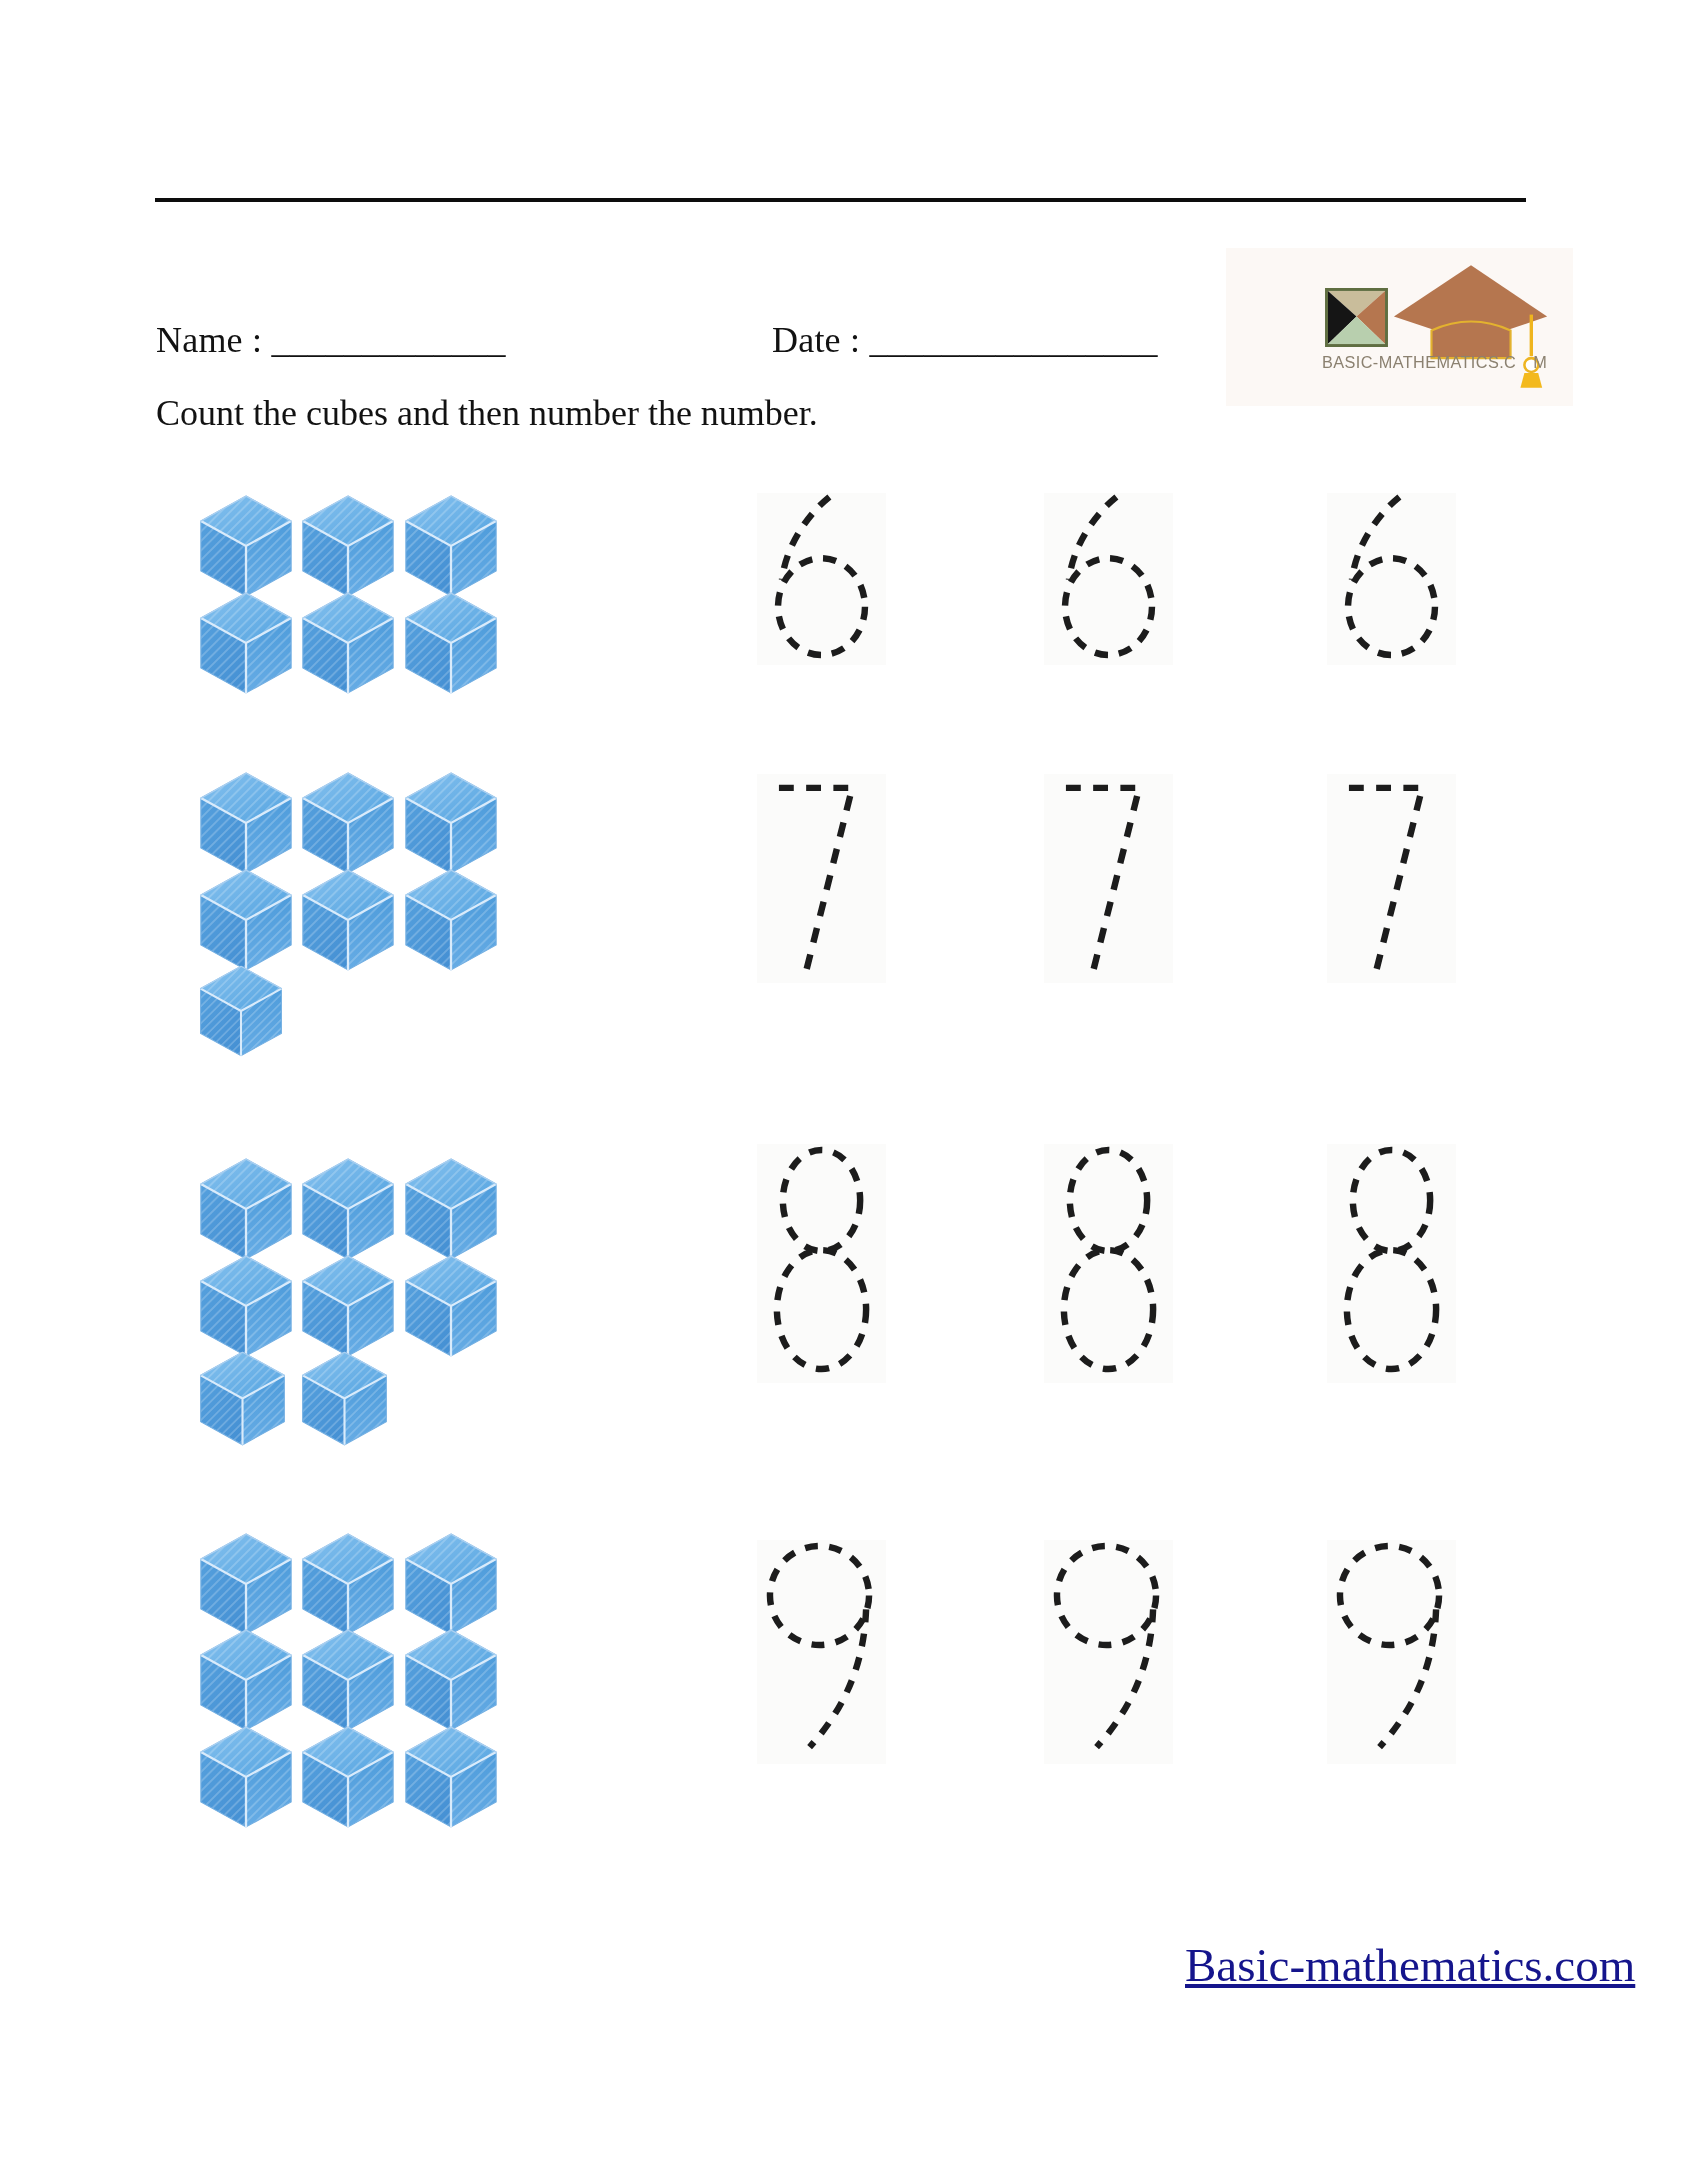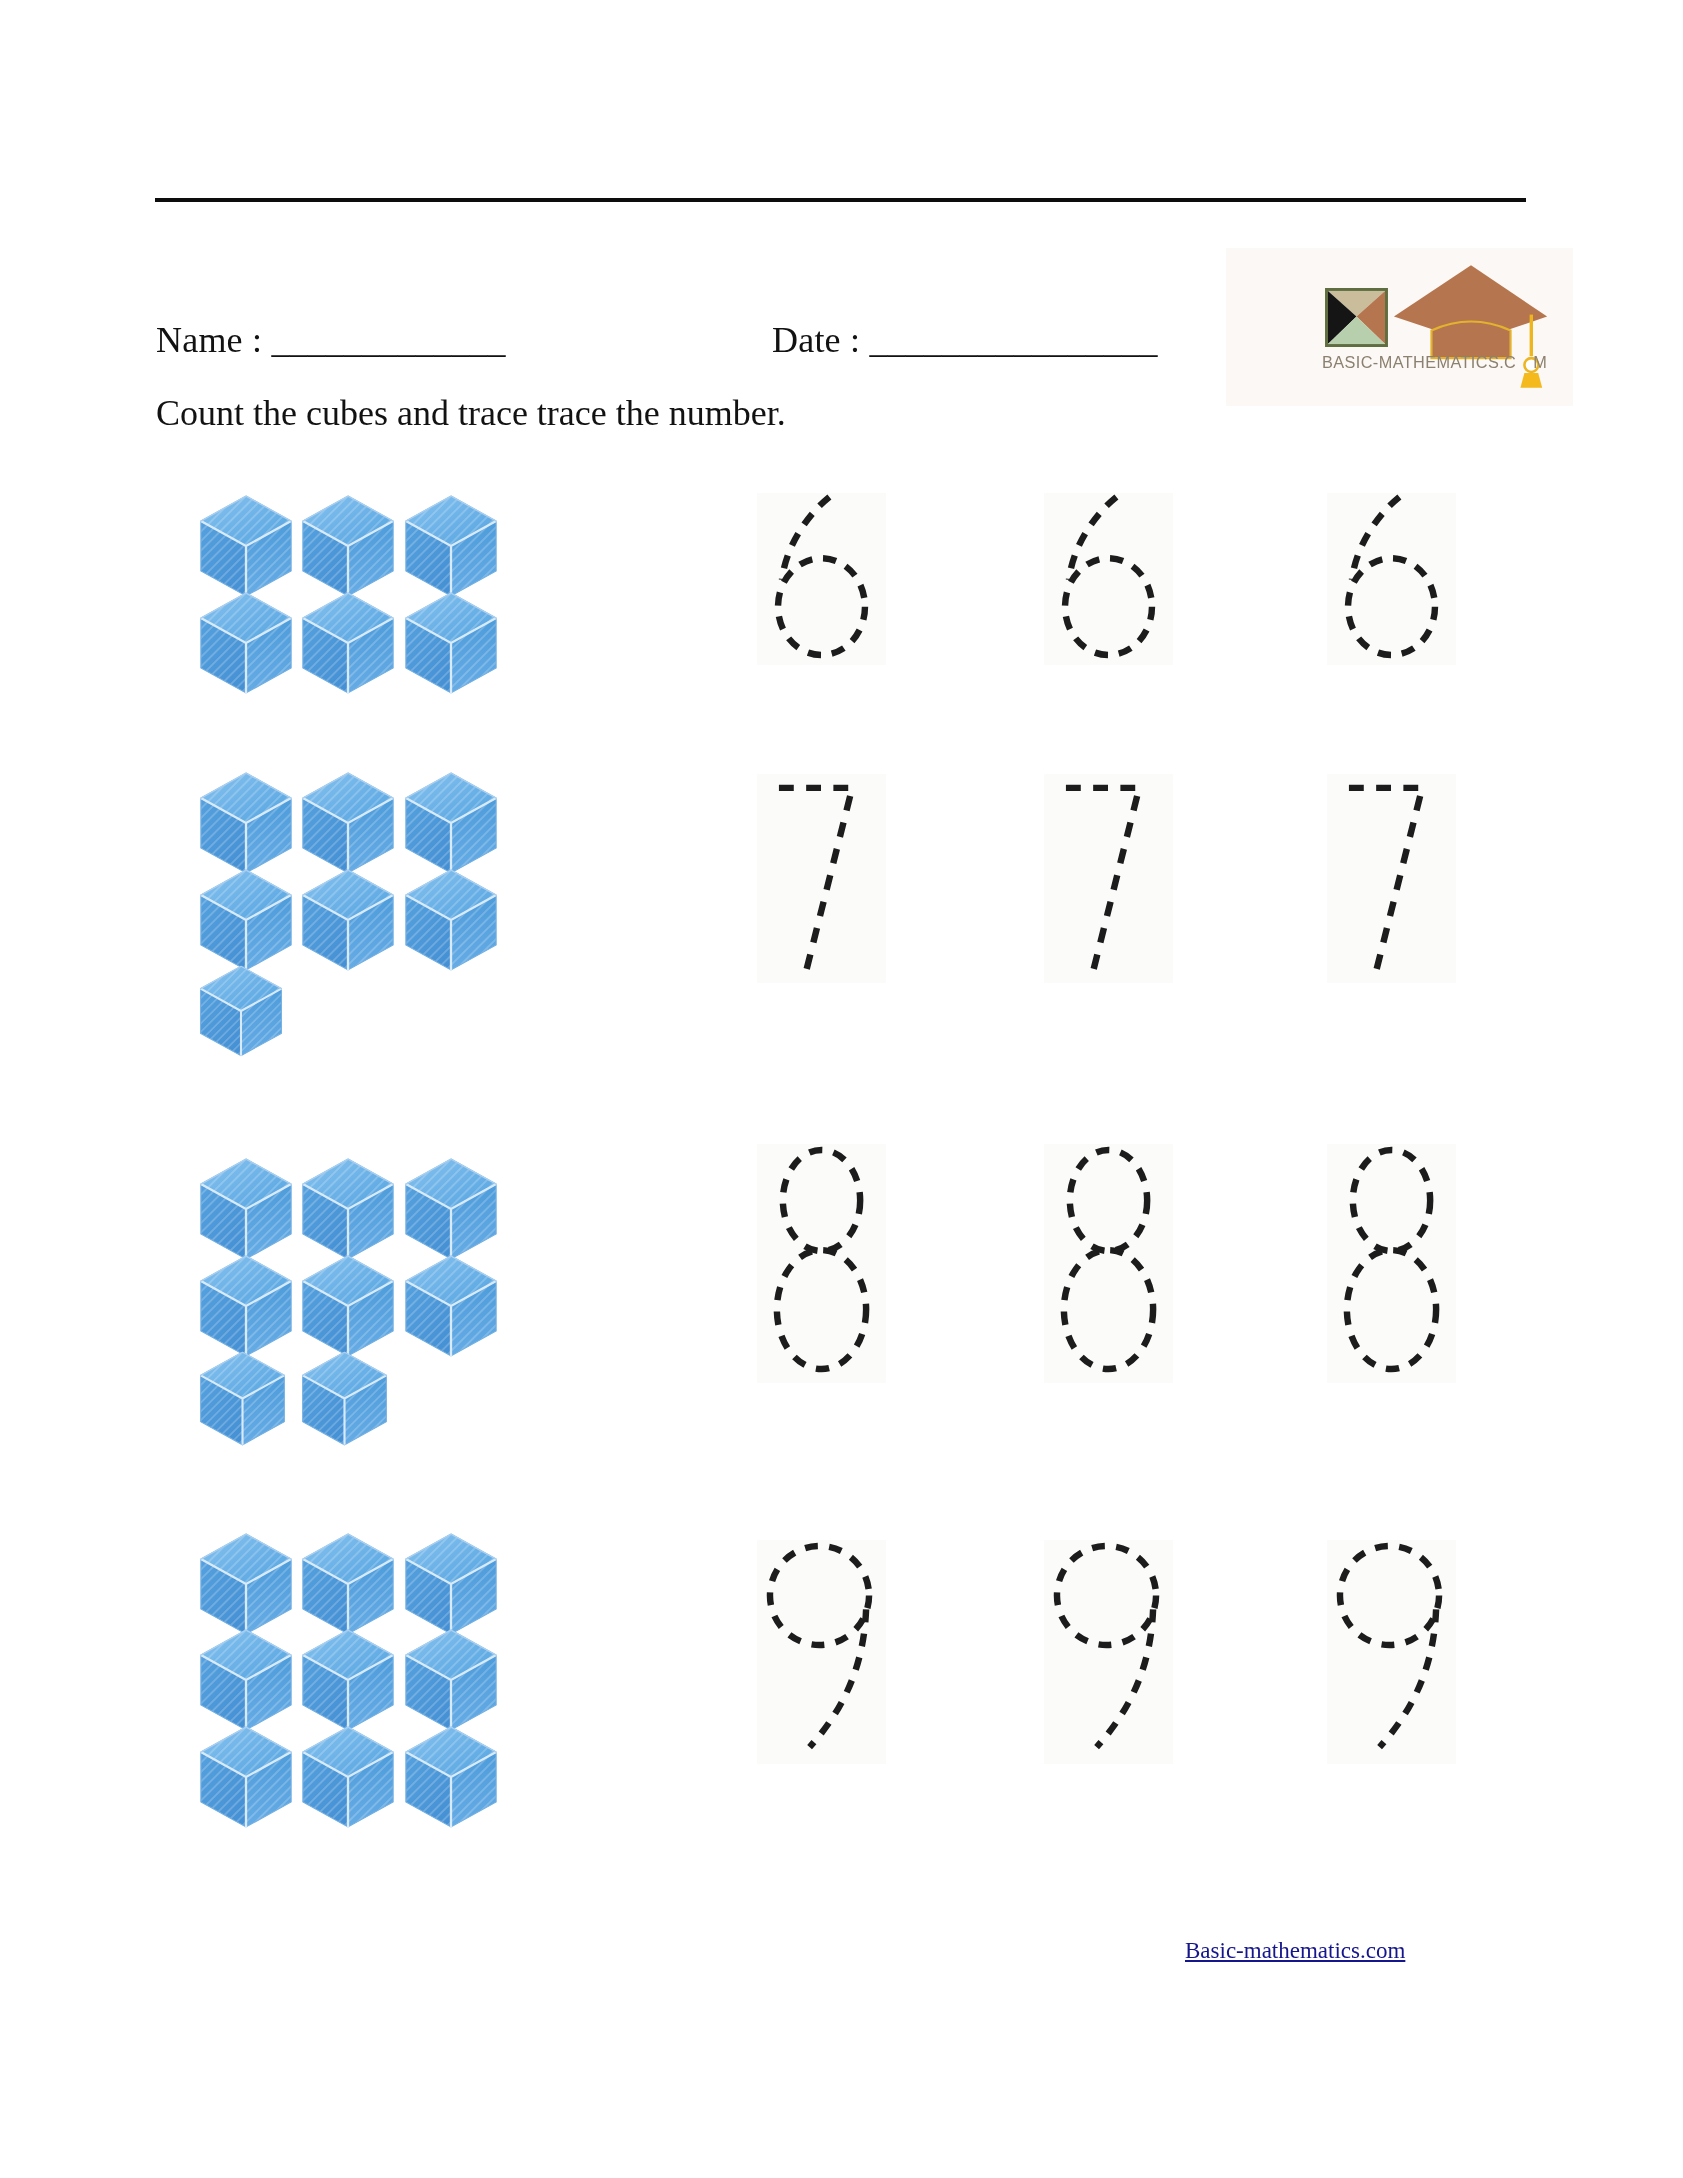--- a/index.html
+++ b/index.html
@@ -92,7 +92,7 @@
     </div>
   </div>
 
-  <div class="instruction">Count the cubes and trace trace the number.</div>
+  <div class="instruction">Count the cubes and then number the number.</div>
 
   <div id="exercises">
       <div>

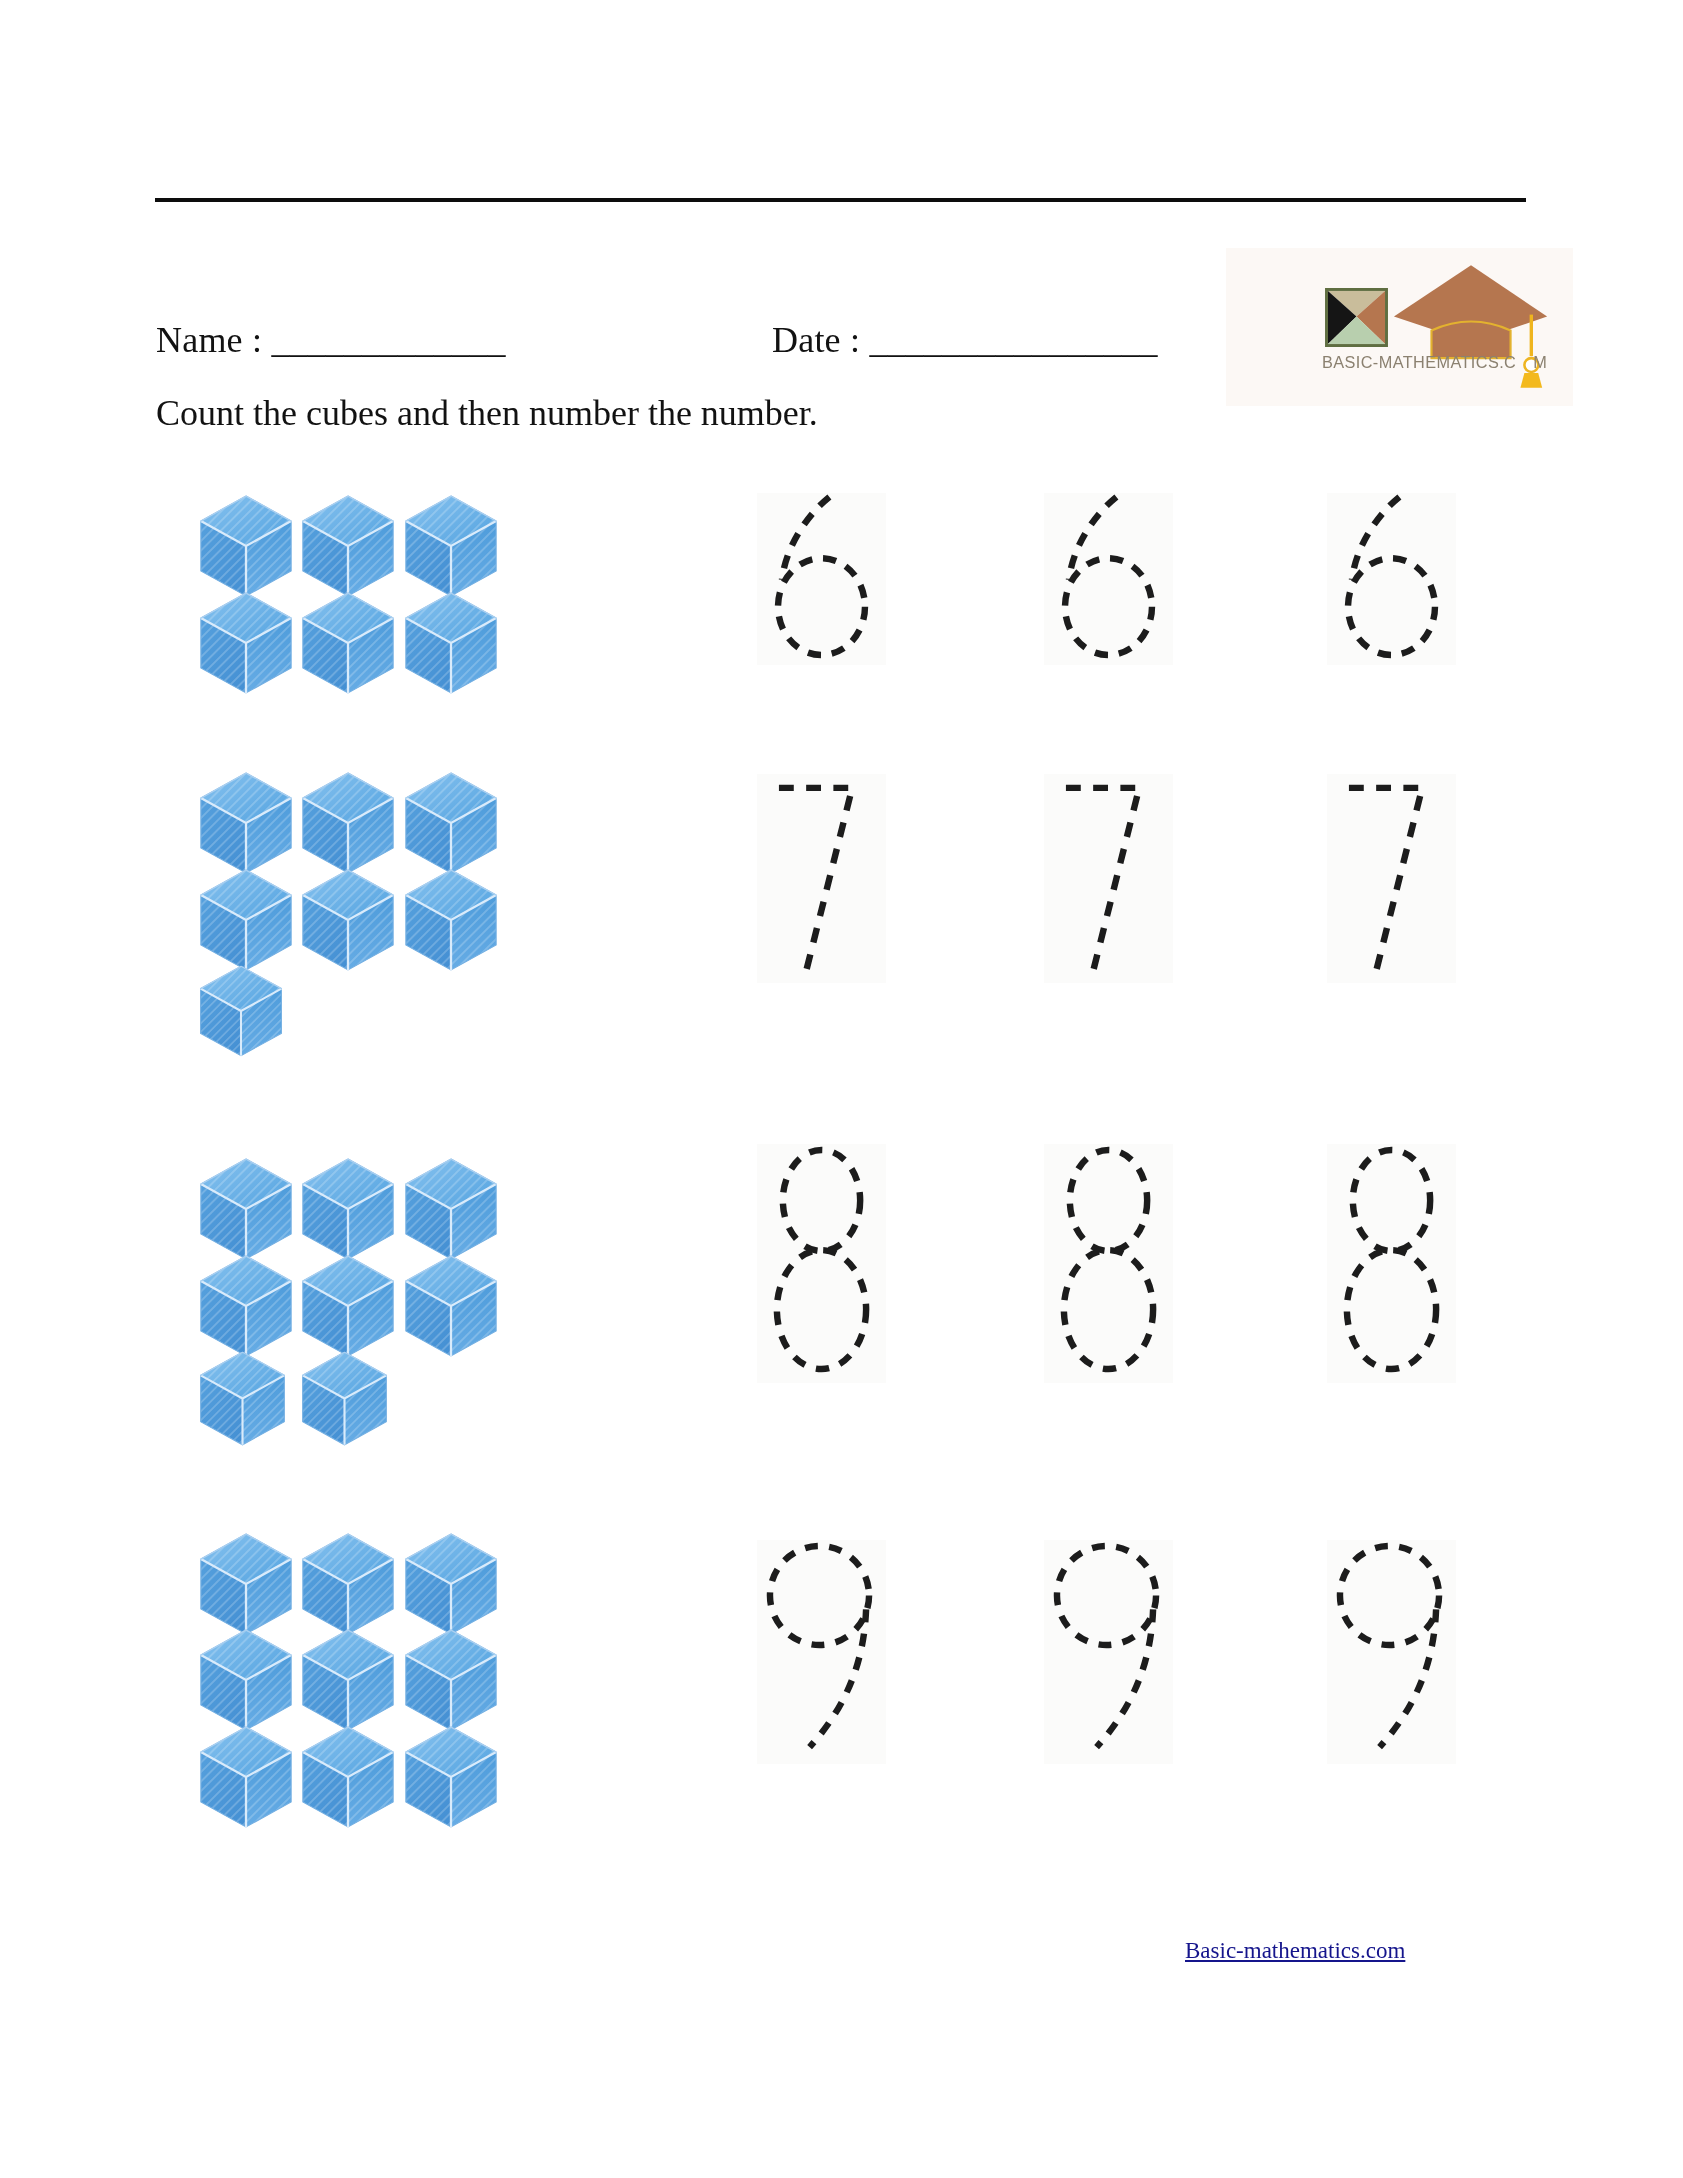--- a/index.html
+++ b/index.html
@@ -23,7 +23,7 @@
   .digit-cell{position:absolute;display:flex;justify-content:center;align-items:flex-start;
               background:rgba(247,247,245,0.55);}
   
-  .footer-link{position:absolute;left:1185px;top:1938px;font-size:23px;}
+  .footer-link{position:absolute;left:1185px;top:1938px;font-size:47px;}
   .footer-link a{color:#15158c;text-decoration:underline;}
 </style>
 </head>

